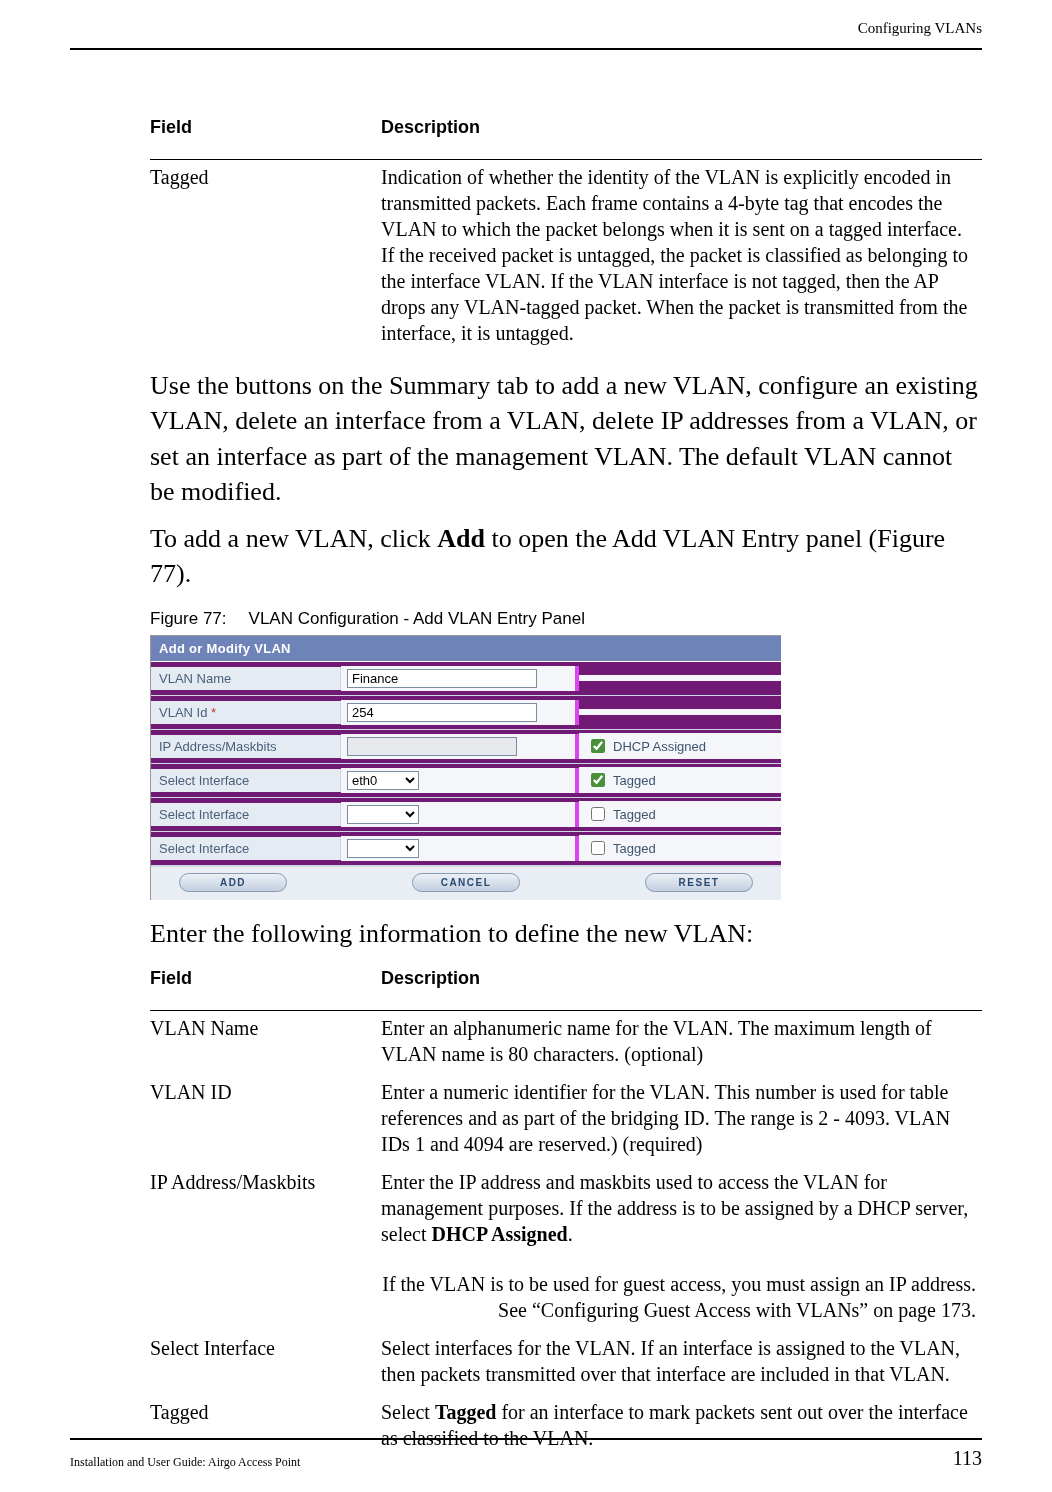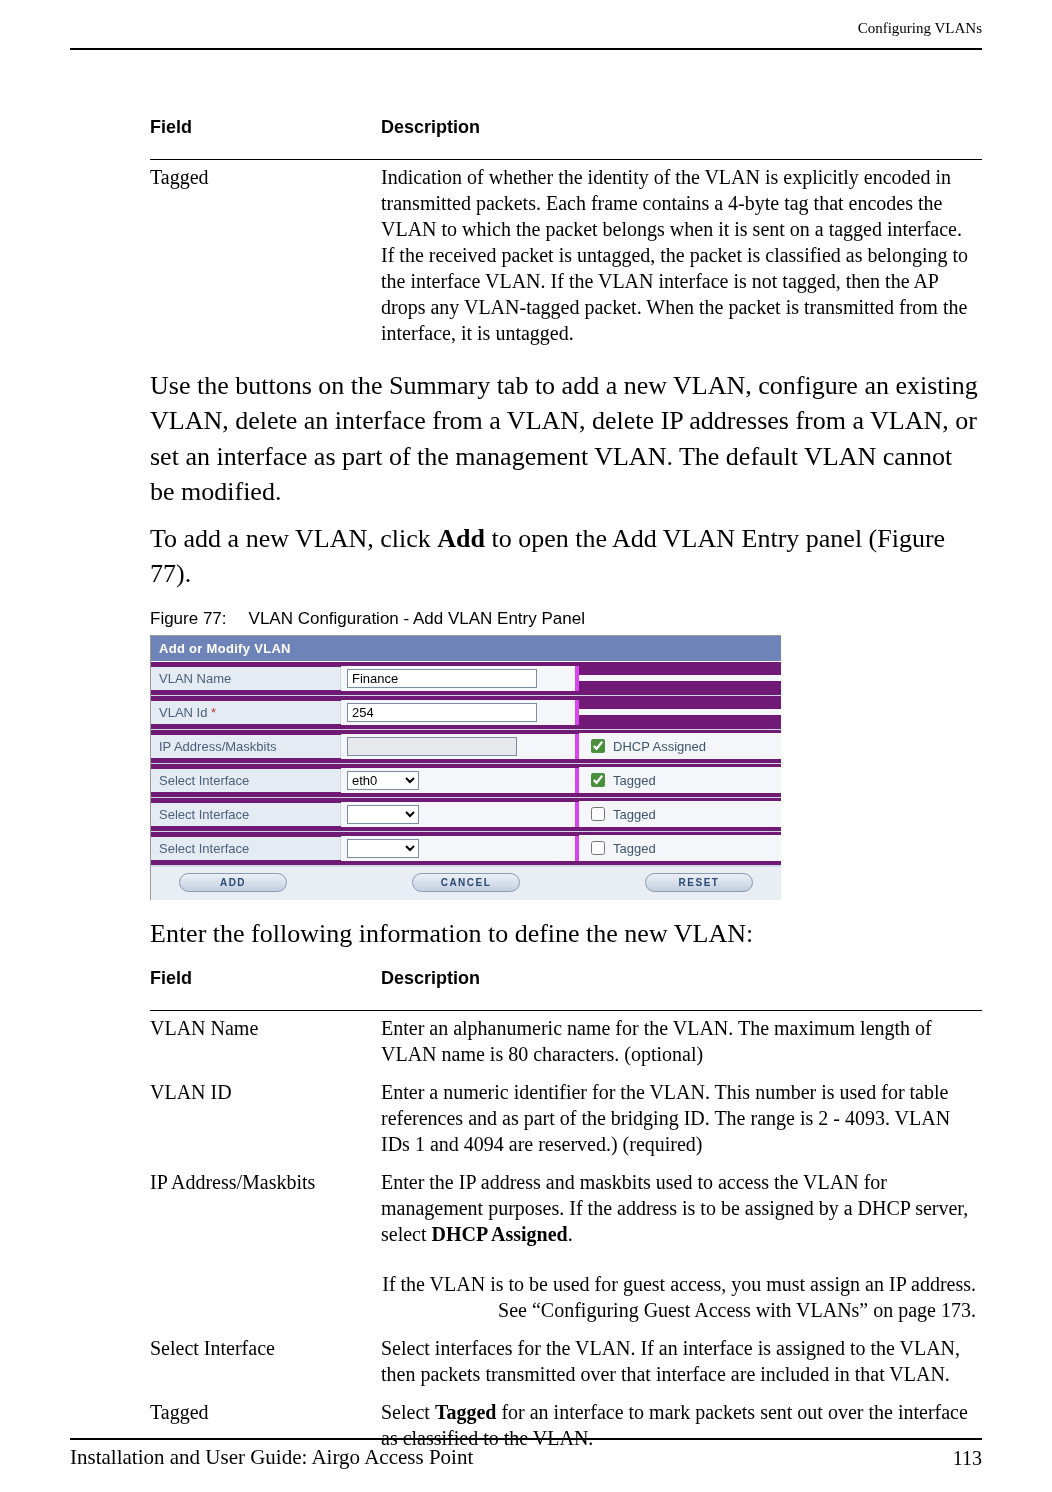--- a/index.html
+++ b/index.html
@@ -41,7 +41,7 @@
     position: absolute;
     bottom: 22px;
     left: 70px;
-    font-size: 21px;
+    font-size: 12px;
     text-align: center;
   }
   .footer-right {

